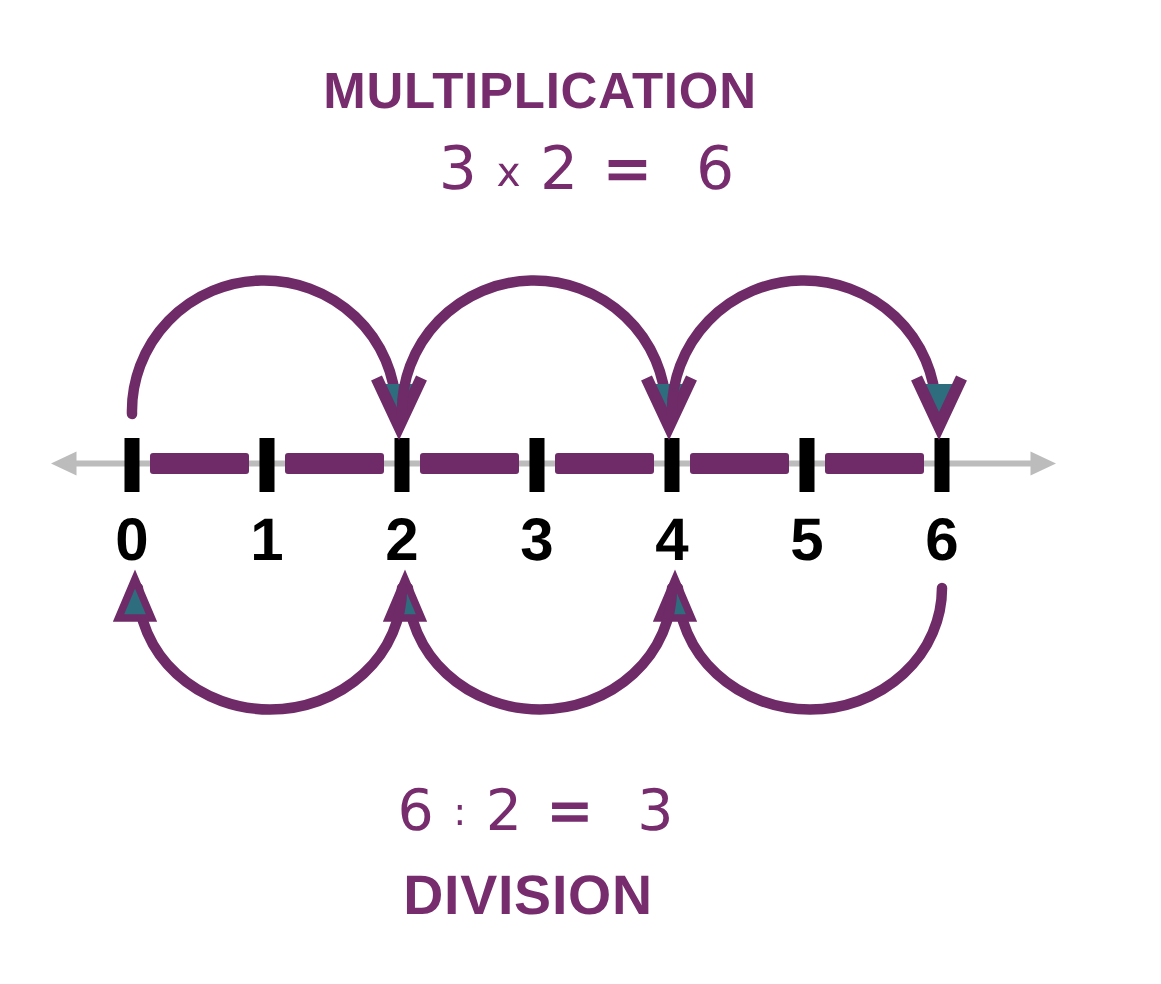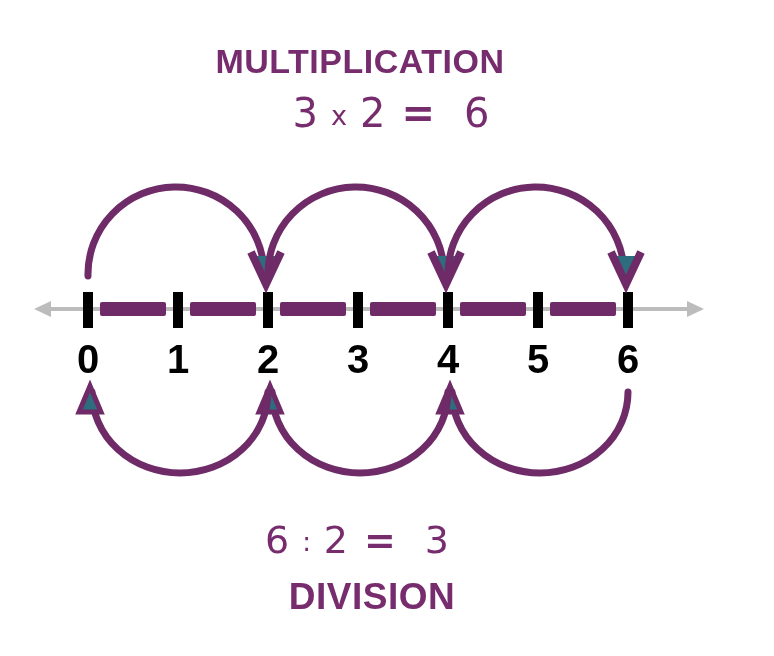--- a/index.html
+++ b/index.html
@@ -19,7 +19,7 @@
     white-space:nowrap;
   }
   .title.mult{left:360px;top:42px;font-size:34px;}
-  .title.div{left:372px;top:576px;font-size:37px;text-align:right;}
+  .title.div{left:352px;top:576px;font-size:37px;text-align:right;}
   .equation{
     position:absolute;
     transform:translateX(-50%);

